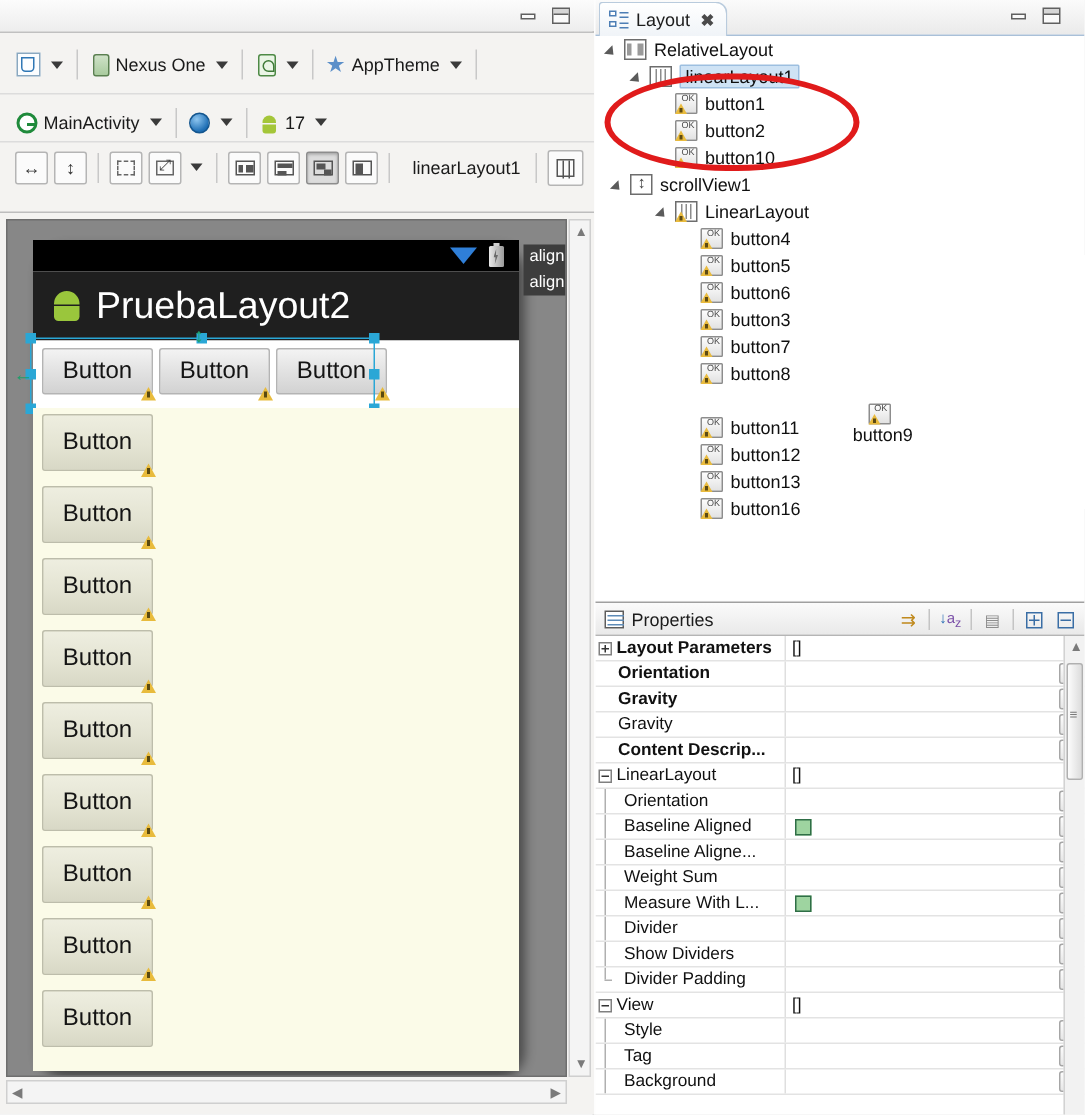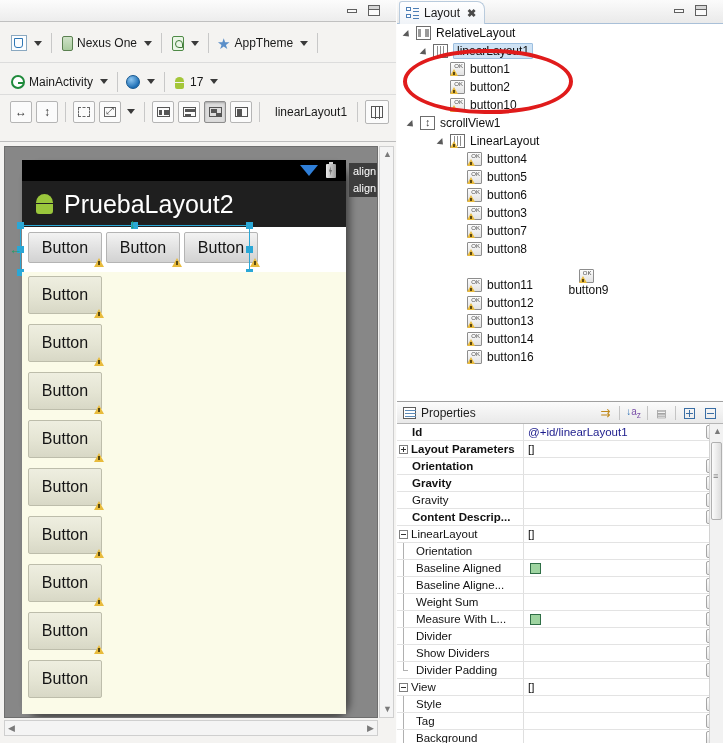--- a/index.html
+++ b/index.html
@@ -693,13 +693,6 @@
           <span class="node-ic ic-btn">
             <span class="badge-warn"></span>
           </span>
-          <span>button14</span>
-        </div>
-        <div class="tr" style="padding-left: 57px;">
-          <span class="expander" style="visibility: hidden;"></span>
-          <span class="node-ic ic-btn">
-            <span class="badge-warn"></span>
-          </span>
           <span>button16</span>
         </div>
       </div>

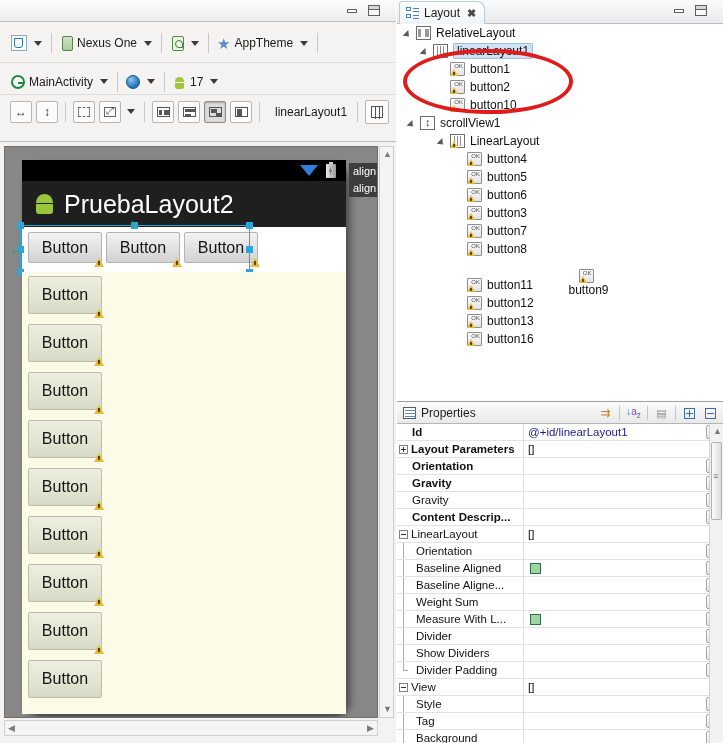--- a/index.html
+++ b/index.html
@@ -739,16 +739,6 @@
     <div id="props-table">
         <div class="prow">
           <div class="pname bold">
-            <span class="indent8" style="width: 15px;"></span>
-            <span>Id</span>
-          </div>
-          <div class="pval idval">
-            <span>@+id/linearLayout1</span>
-            <span class="pbtn">…</span>
-          </div>
-        </div>
-        <div class="prow">
-          <div class="pname bold">
             <span class="texp plus"></span>
             <span>Layout Parameters</span>
           </div>

